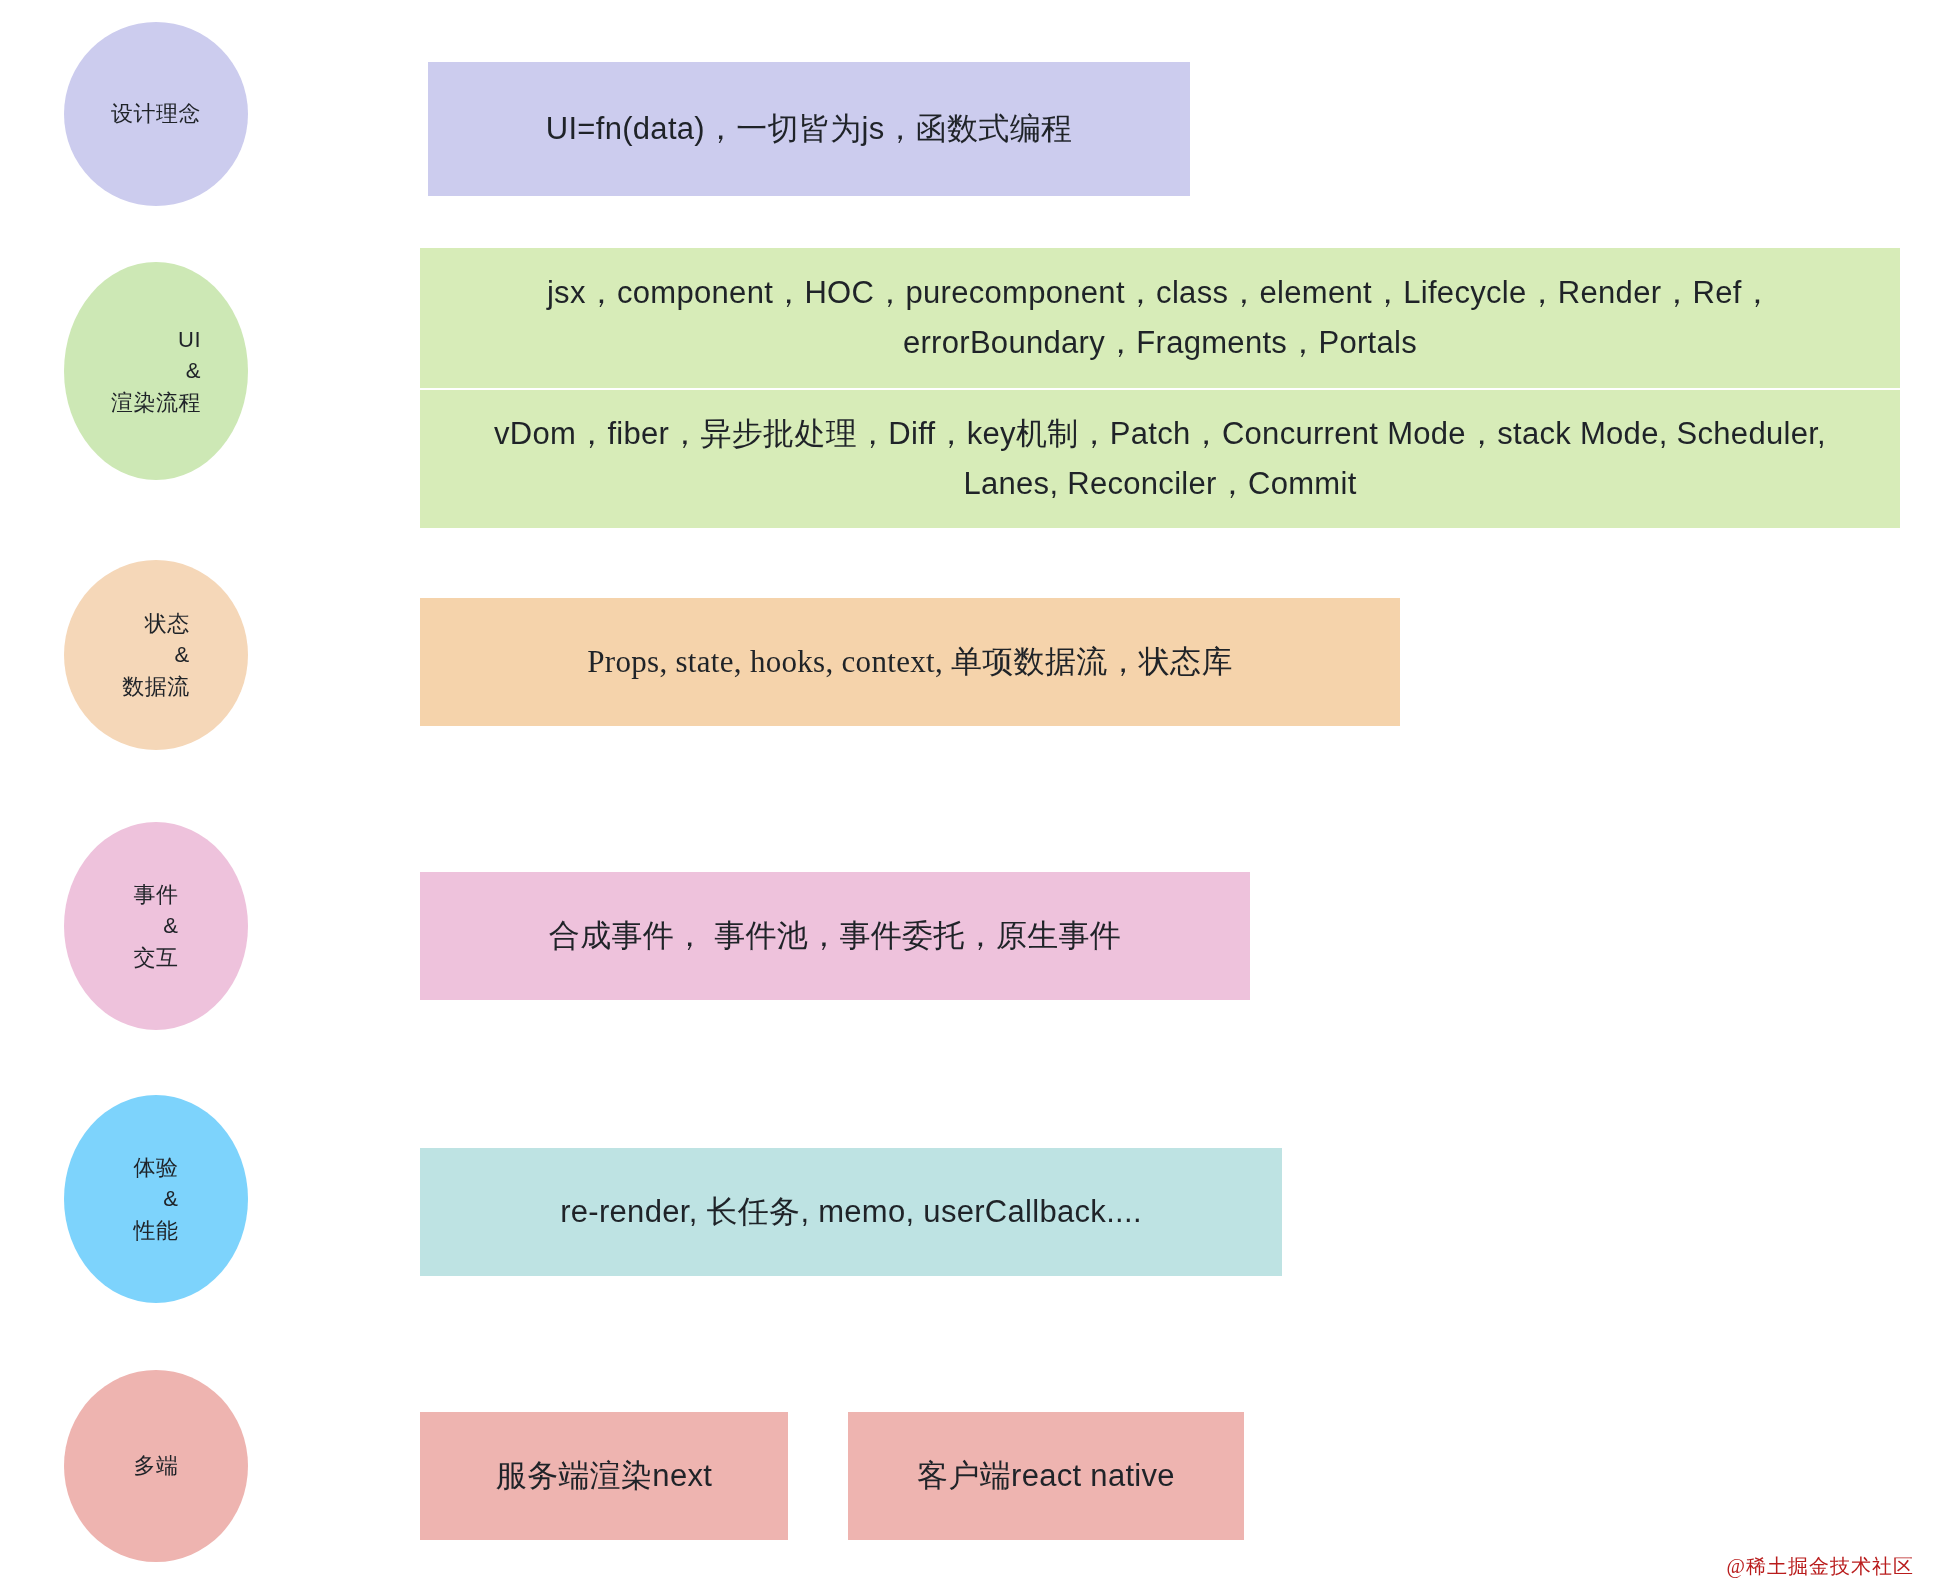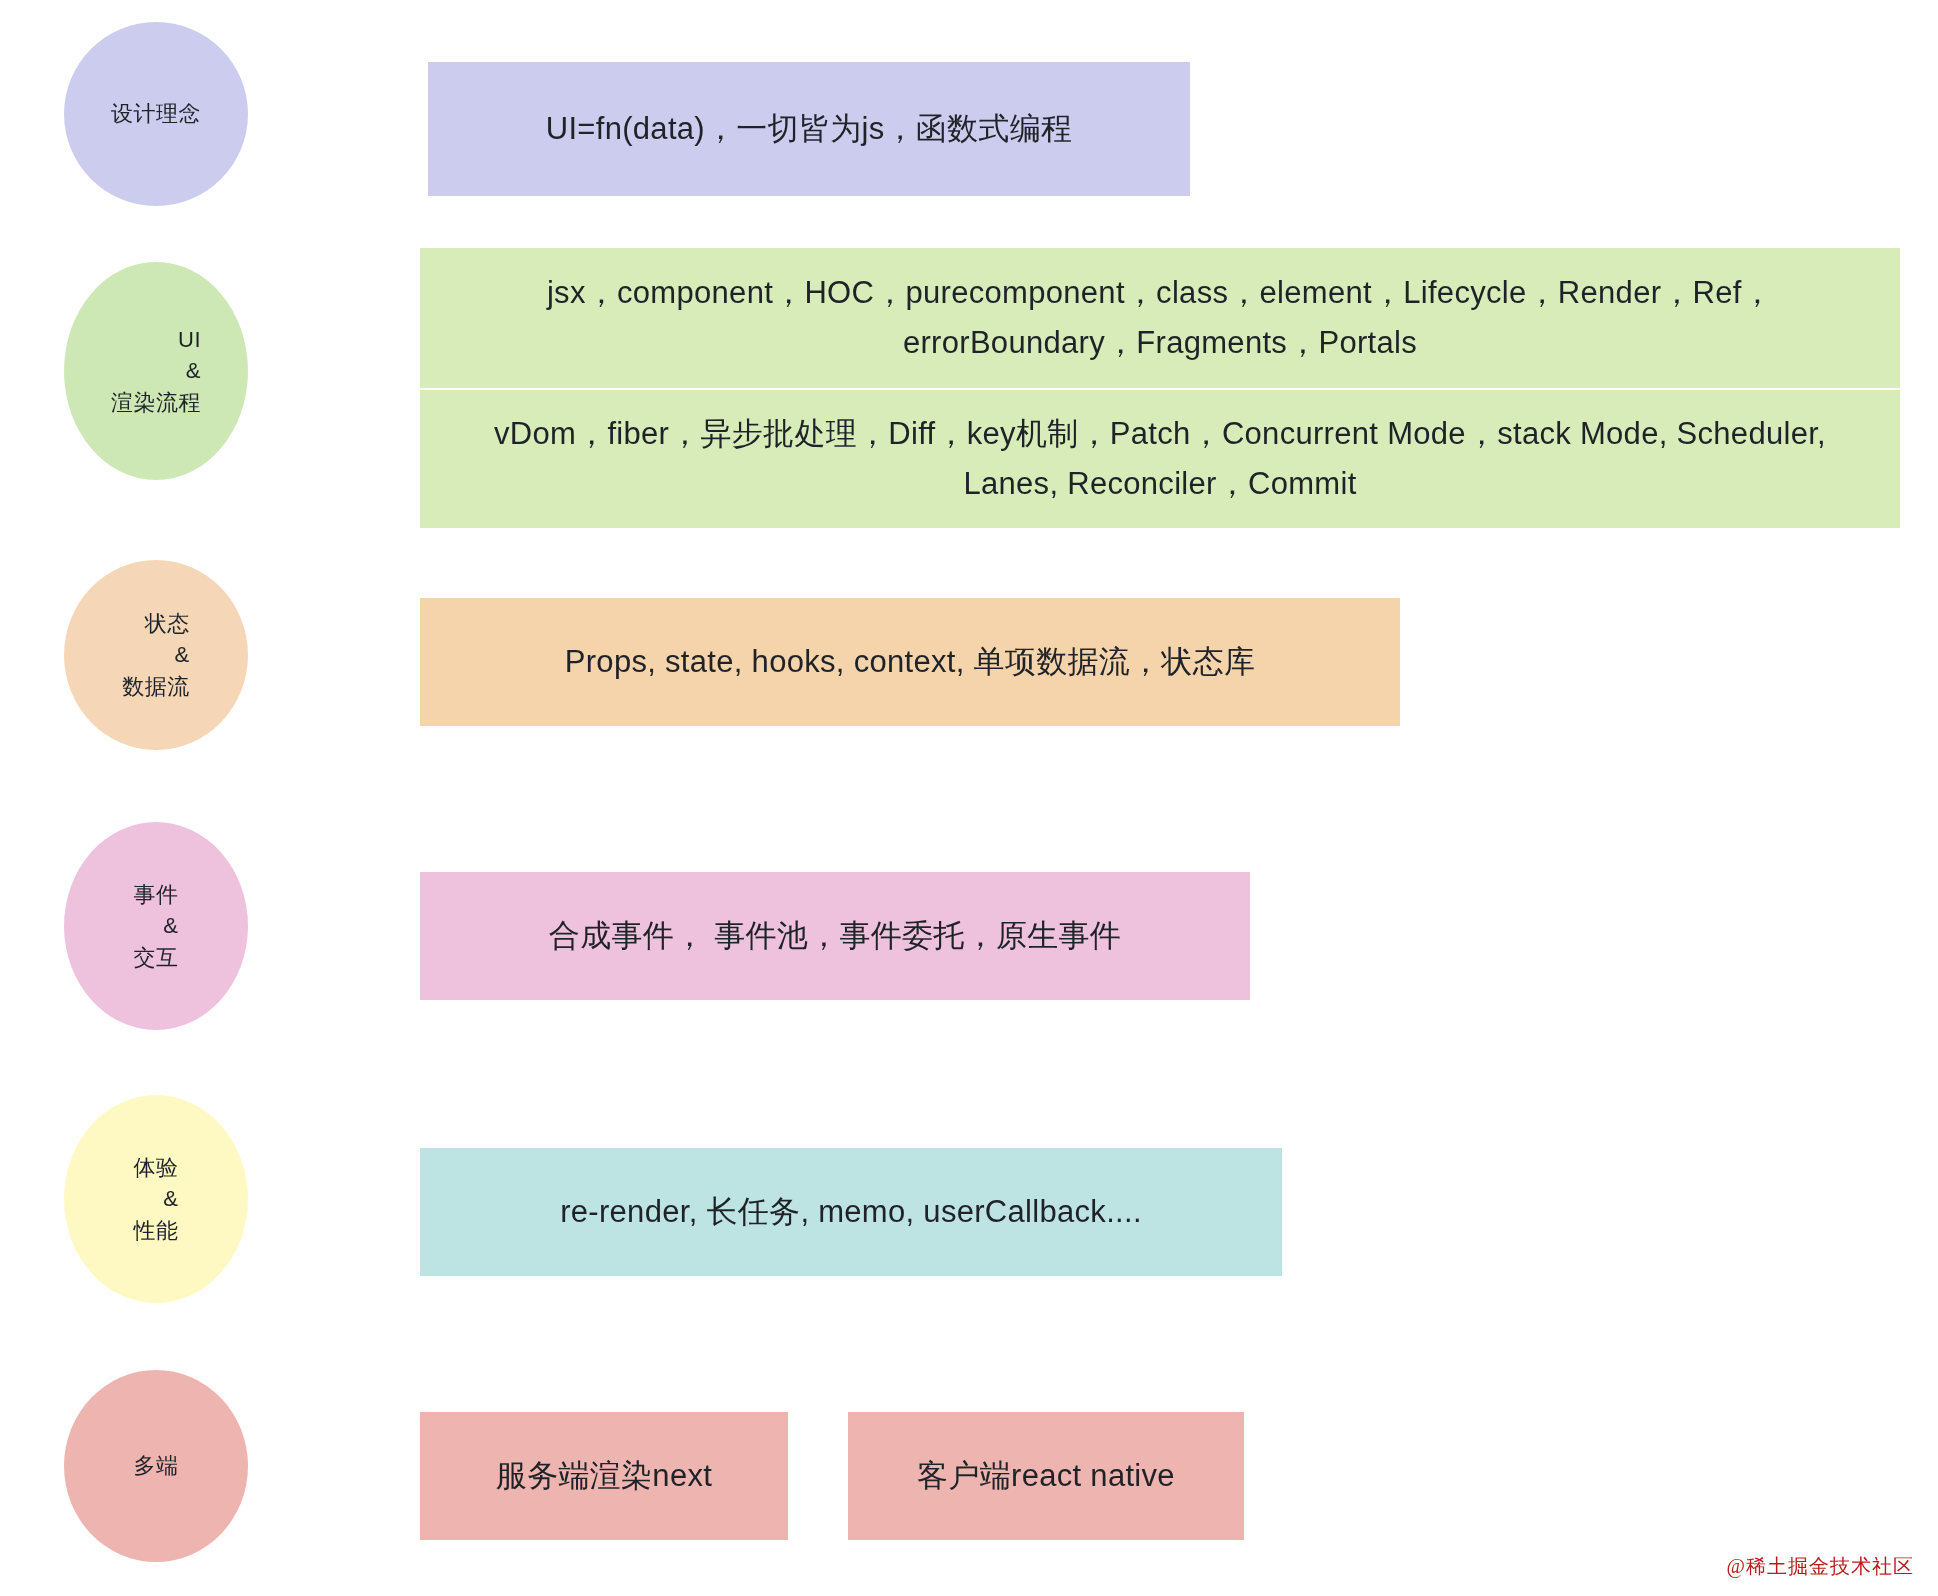--- a/index.html
+++ b/index.html
@@ -110,7 +110,7 @@
 &amp;
 数据流</div>
 
-  <div class="box" style="left:420px; top:598px; width:980px; height:128px; background:#f5d3ab;">Props, state, hooks, context, 单项数据流，状态库</div>
+  <div class="box" style="left:420px; top:598px; width:980px; height:128px; background:#f5d3ab;font-family:Liberation Serif, serif;">Props, state, hooks, context, 单项数据流，状态库</div>
 
   <div class="node-ellipse" style="left:64px; top:822px; width:184px; height:208px; background:#eec2dc;">事件
 &amp;

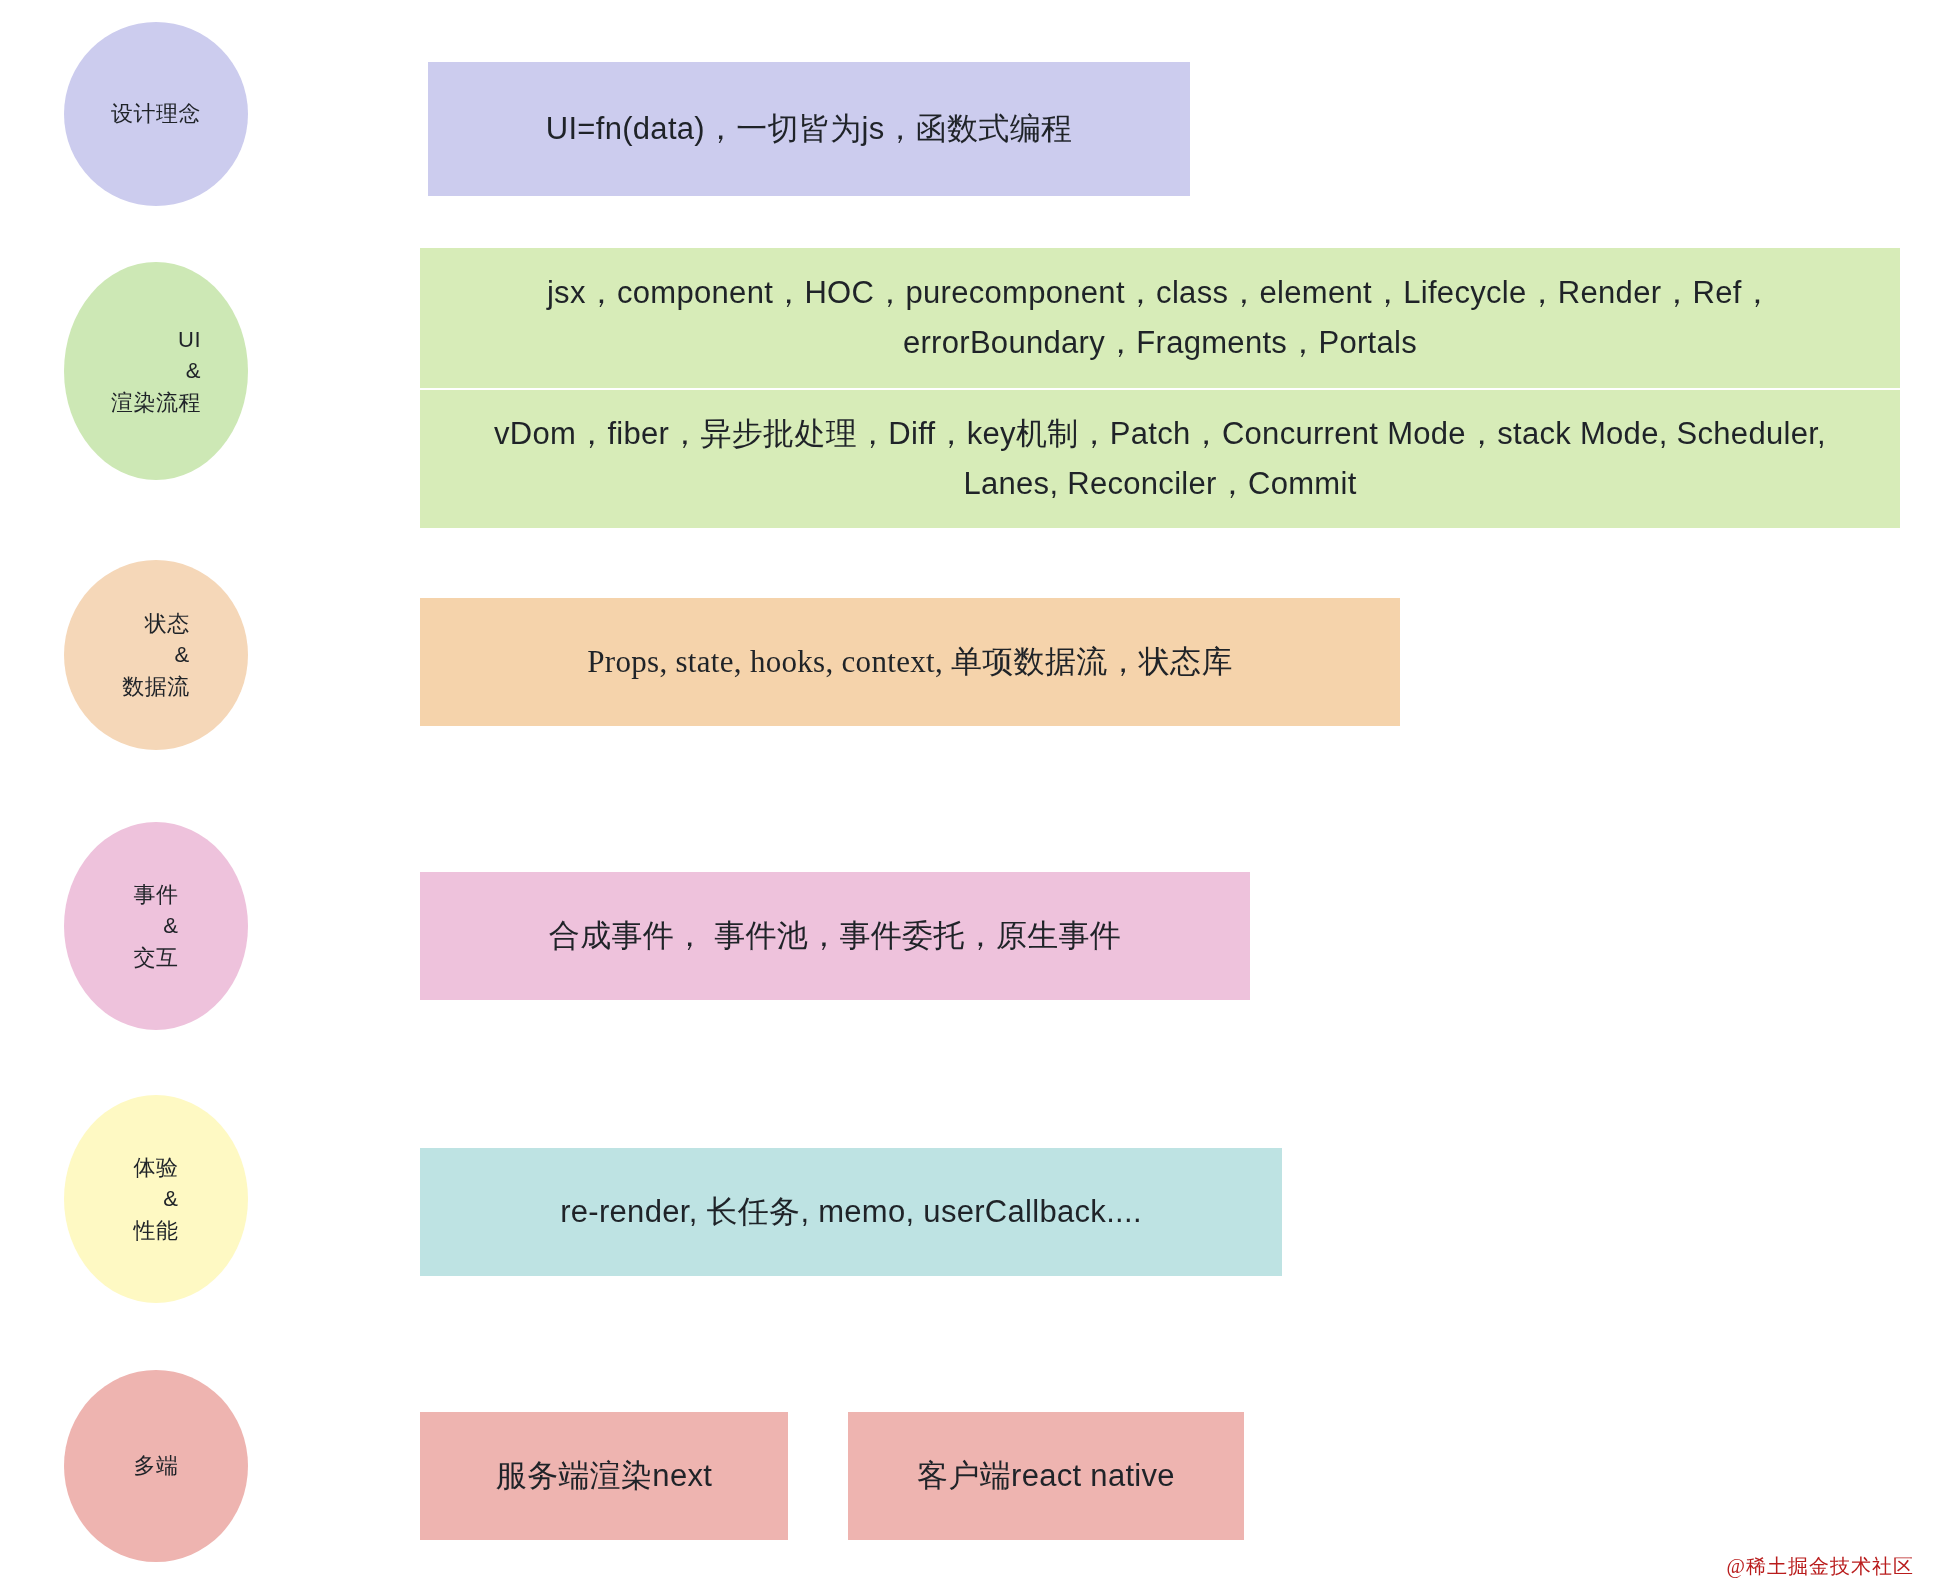--- a/index.html
+++ b/index.html
@@ -118,7 +118,7 @@
 
   <div class="box" style="left:420px; top:872px; width:830px; height:128px; background:#eec2dc;">合成事件， 事件池，事件委托，原生事件</div>
 
-  <div class="node-ellipse" style="left:64px; top:1095px; width:184px; height:208px; background:#fef9c3;">体验
+  <div class="node-ellipse" style="left:64px; top:1095px; width:184px; height:208px; background:#7dd3fc;">体验
 &amp;
 性能</div>
 

